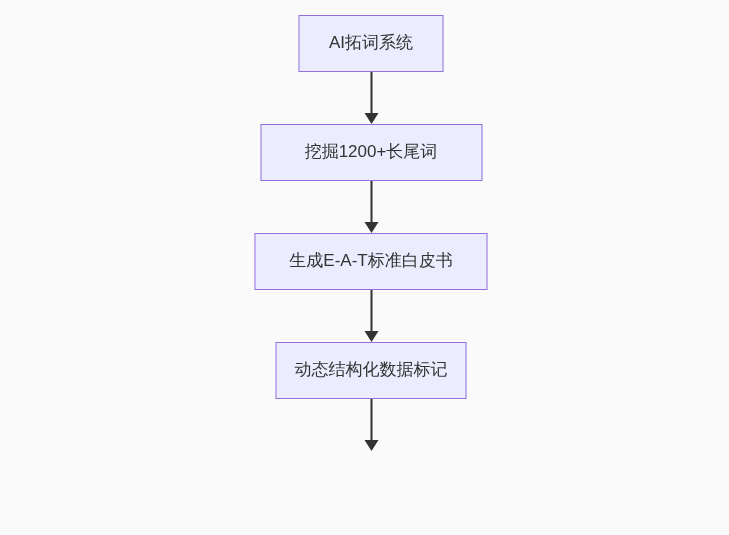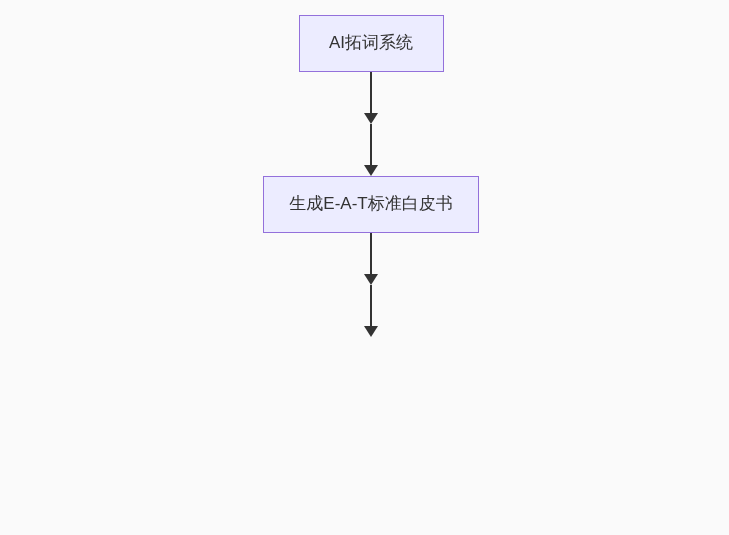--- a/index.html
+++ b/index.html
@@ -86,6 +86,9 @@
       <div class="head"></div>
     </div>
 
+    <div class="node">
+      <span class="node-label">挖掘1200+长尾词</span>
+    </div>
 
     <div class="edge">
       <div class="line"></div>

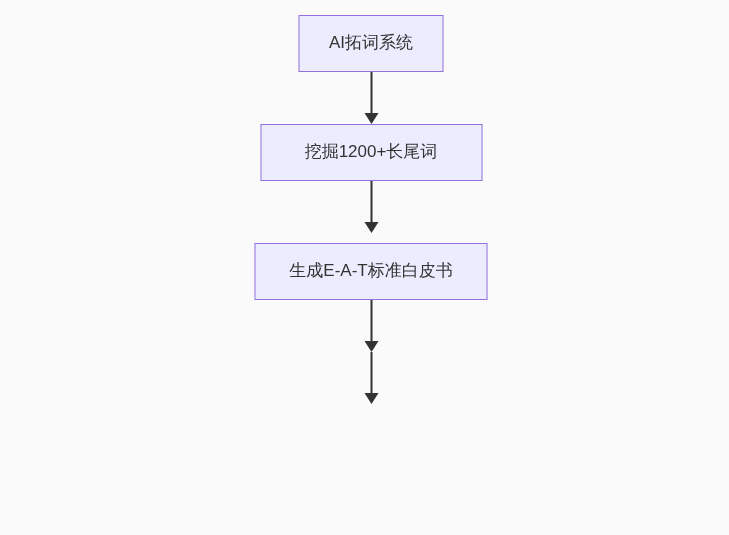--- a/index.html
+++ b/index.html
@@ -50,7 +50,7 @@
   .flow .node:nth-of-type(2) { min-width: 190px; }
   .flow .node:nth-of-type(3) { min-width: 222px; }
   .flow .node:nth-of-type(4) { min-width: 216px; }
-  .flow .node:nth-of-type(5) { min-width: 233px; margin-top: 10px; }
+  .flow .node:nth-of-type(5) { min-width: 233px; }
   .edge {
     height: 52px;
     display: flex;

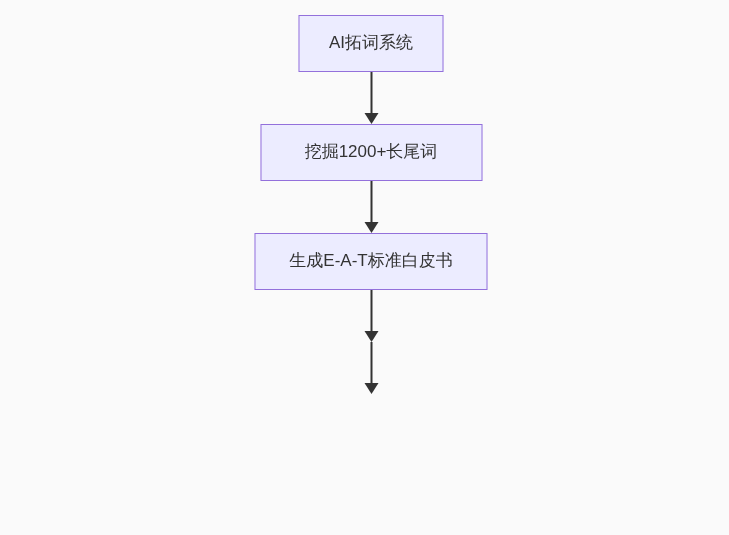--- a/index.html
+++ b/index.html
@@ -104,6 +104,9 @@
       <div class="head"></div>
     </div>
 
+    <div class="node">
+      <span class="node-label">动态结构化数据标记</span>
+    </div>
 
     <div class="edge">
       <div class="line"></div>

